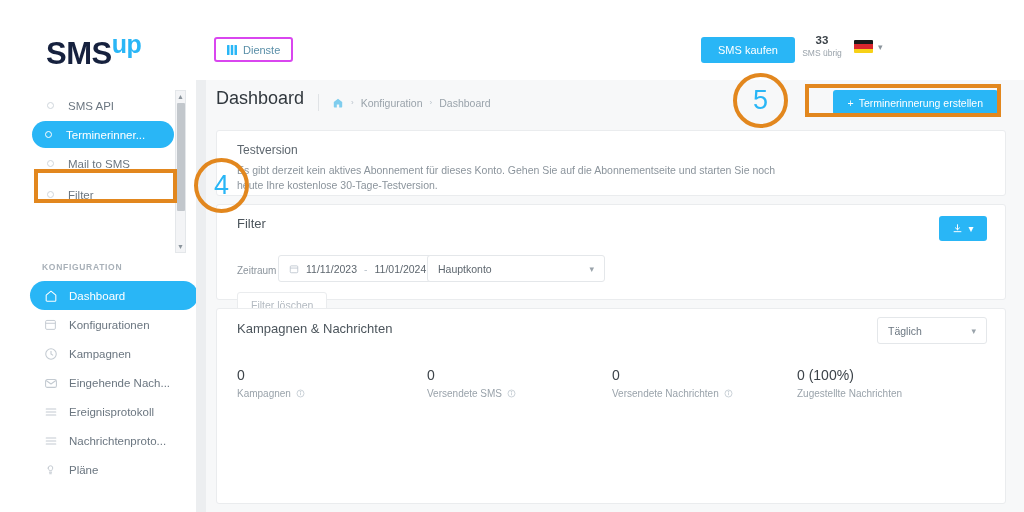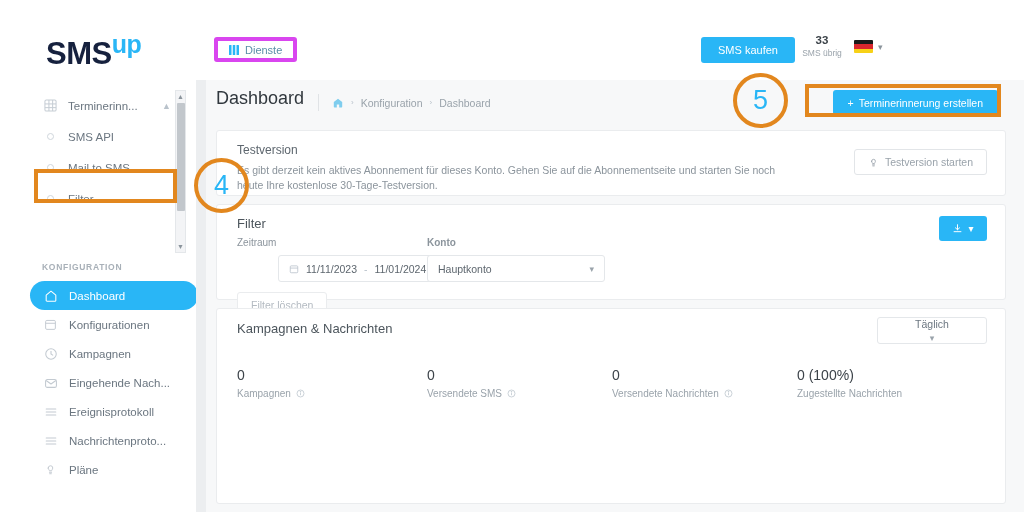--- a/index.html
+++ b/index.html
@@ -101,7 +101,7 @@
   #topbar { position: absolute; left: 206px; top: 0; width: 818px; height: 80px; background:#fff; }
   #dienste-btn {
     position: absolute; left: 8px; top: 37px; height: 25px; padding: 0 11px;
-    border: 4px solid #d946ef; border-radius: 3px; background: #fff;
+    border: 2px solid #d946ef; border-radius: 3px; background: #fff;
     display: flex; align-items: center; gap: 6px;
     font-size: 11px; color: #5a8fa8; cursor: pointer;
   }

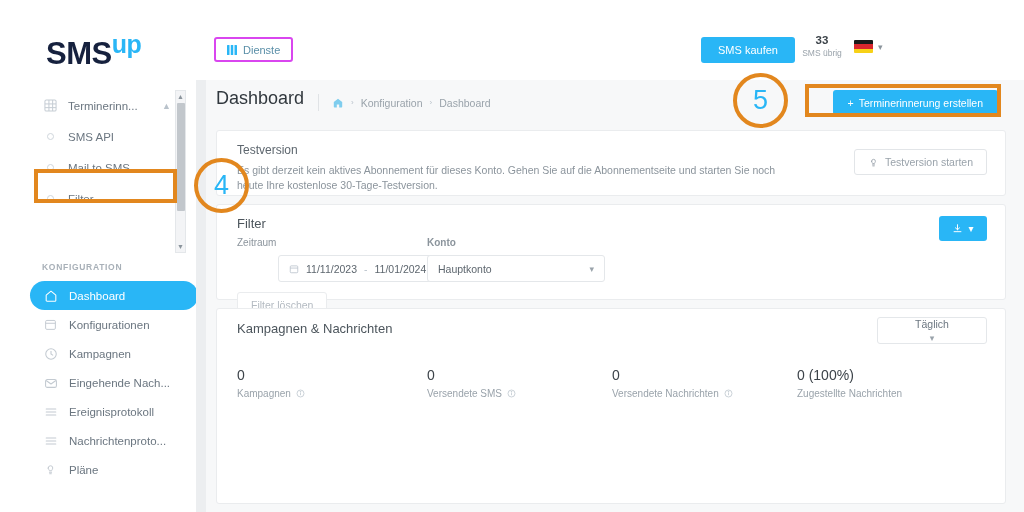--- a/index.html
+++ b/index.html
@@ -251,19 +251,6 @@
 
     <div id="services-scroll">
 
-      <div class="svc-row">
-        <span class="ico">
-          <svg width="13" height="13" viewBox="0 0 14 14" fill="none" stroke="currentColor" stroke-width="1.1">
-            <rect x="1" y="1" width="12" height="12" rx="1.5"></rect>
-              <line x1="1" y1="5.3" x2="13" y2="5.3"></line>
-            <line x1="1" y1="9.3" x2="13" y2="9.3"></line>
-              <line x1="5.3" y1="1" x2="5.3" y2="13"></line>
-            <line x1="9.3" y1="1" x2="9.3" y2="13"></line>
-          </svg>
-        </span>
-        <span class="lbl">Terminerinn...</span>
-        <span class="chev">▲</span>
-      </div>
 
 
       <div class="svc-row">

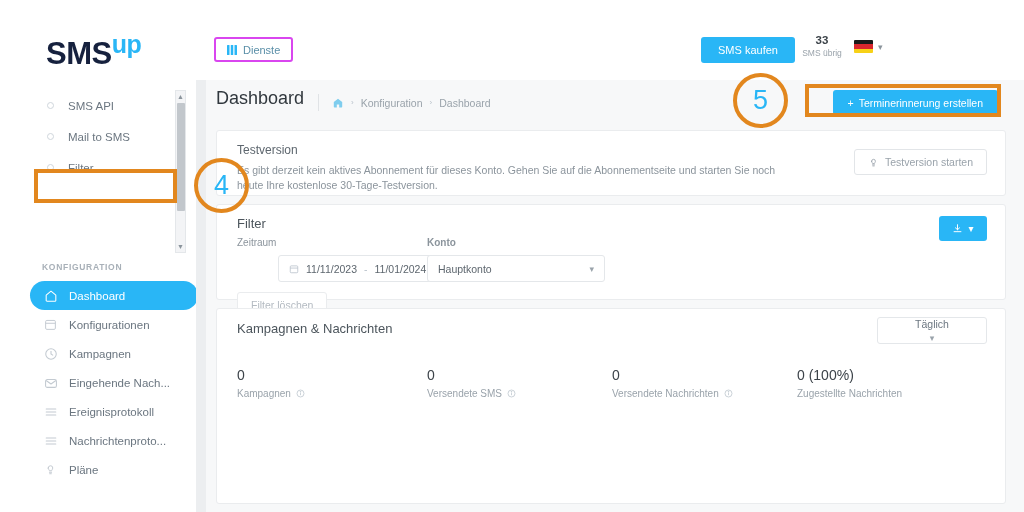--- a/index.html
+++ b/index.html
@@ -260,6 +260,12 @@
         <span class="lbl">SMS API</span>
       </div>
 
+      <div class="svc-row active">
+        <span class="ico">
+            <span class="radio-dot"></span>
+          </span>
+        <span class="lbl">Terminerinner...</span>
+      </div>
 
       <div class="svc-row">
         <span class="ico">

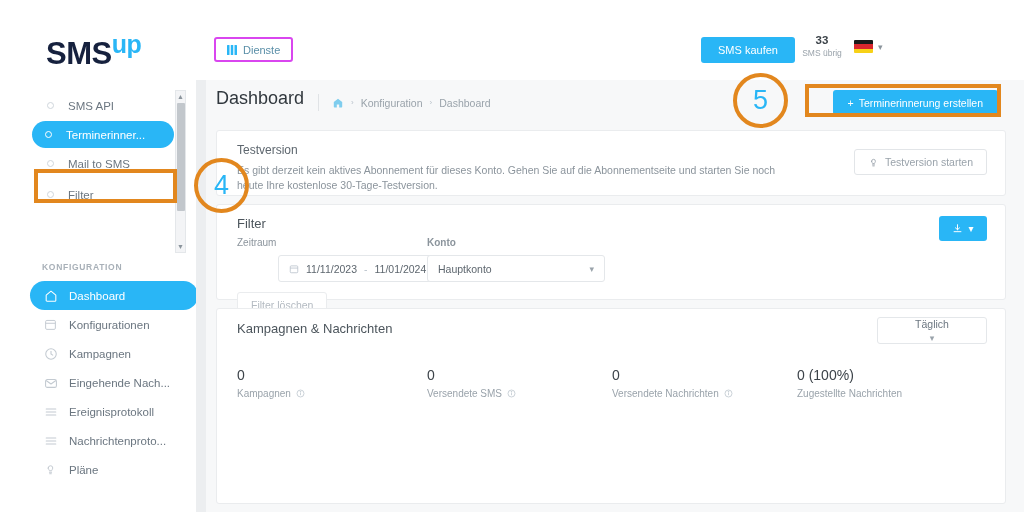--- a/index.html
+++ b/index.html
@@ -421,16 +421,6 @@
     <div class="card" id="card-trial">
       <div class="t">Testversion</div>
       <div class="d">Es gibt derzeit kein aktives Abonnement für dieses Konto. Gehen Sie auf die Abonnementseite und starten Sie noch heute Ihre kostenlose 30-Tage-Testversion.</div>
-      <button id="trial-btn">
-        <span>
-          <svg width="11" height="11" viewBox="0 0 16 16" fill="none" stroke="currentColor" stroke-width="1.2" stroke-linecap="round">
-            <path d="M5.2 6.2a2.8 2.8 0 1 1 5.6 0c0 1.5-1.2 2.2-1.5 3.3H6.7C6.4 8.4 5.2 7.7 5.2 6.2z"></path>
-            <line x1="6.6" y1="11.4" x2="9.4" y2="11.4"></line>
-              <line x1="7" y1="13" x2="9" y2="13"></line>
-          </svg>
-        </span>
-        <span>Testversion starten</span>
-      </button>
     </div>
 
     <div class="card" id="card-filter">

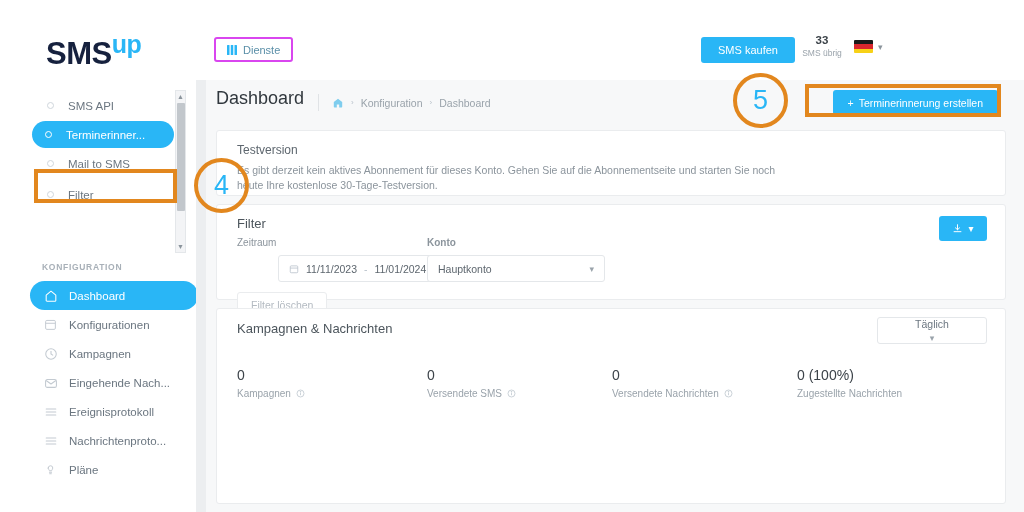--- a/index.html
+++ b/index.html
@@ -179,7 +179,7 @@
     position: absolute; left: 20px; top: 11px; font-size: 13px; color: #4c555c;
   }
   .field-label {
-    position: absolute; font-size: 10px; color: #8b949c;
+    position: absolute; font-size: 10px; color: #8b949c; margin-top: 28px;
   }
   .input-box {
     position: absolute; height: 27px; background: #fff;

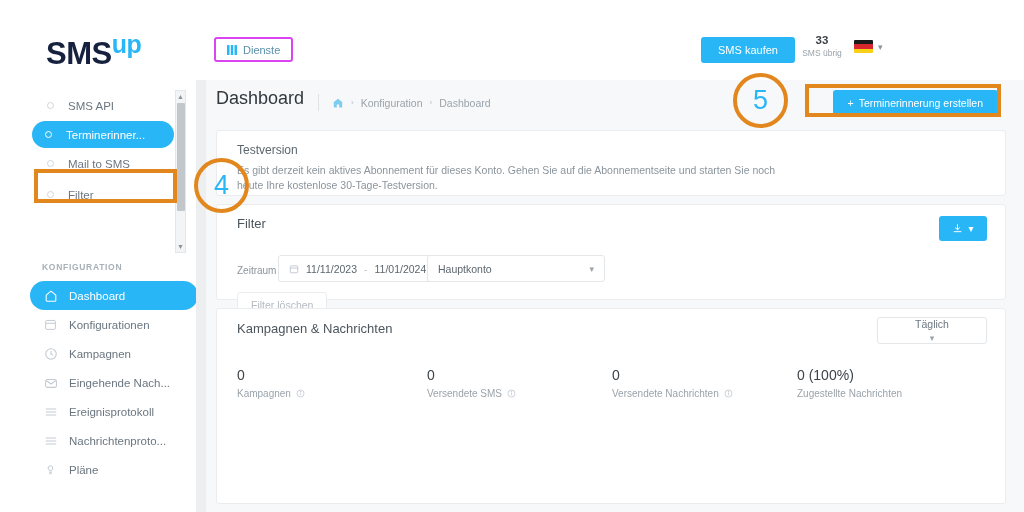--- a/index.html
+++ b/index.html
@@ -213,7 +213,7 @@
     position: absolute; right: 18px; top: 8px; width: 110px; height: 27px;
     background: #fff; border: 1px solid #e4e7ea; border-radius: 3px;
     display: flex; align-items: center; justify-content: space-between;
-    padding: 0 10px; font-size: 10.5px; color: #6b7680; cursor: pointer; flex-direction: column;
+    padding: 0 10px; font-size: 10.5px; color: #6b7680; cursor: pointer;
   }
   #period-select .chev { color: #9aa3ab; font-size: 9px; }
   .stat { position: absolute; top: 58px; }

